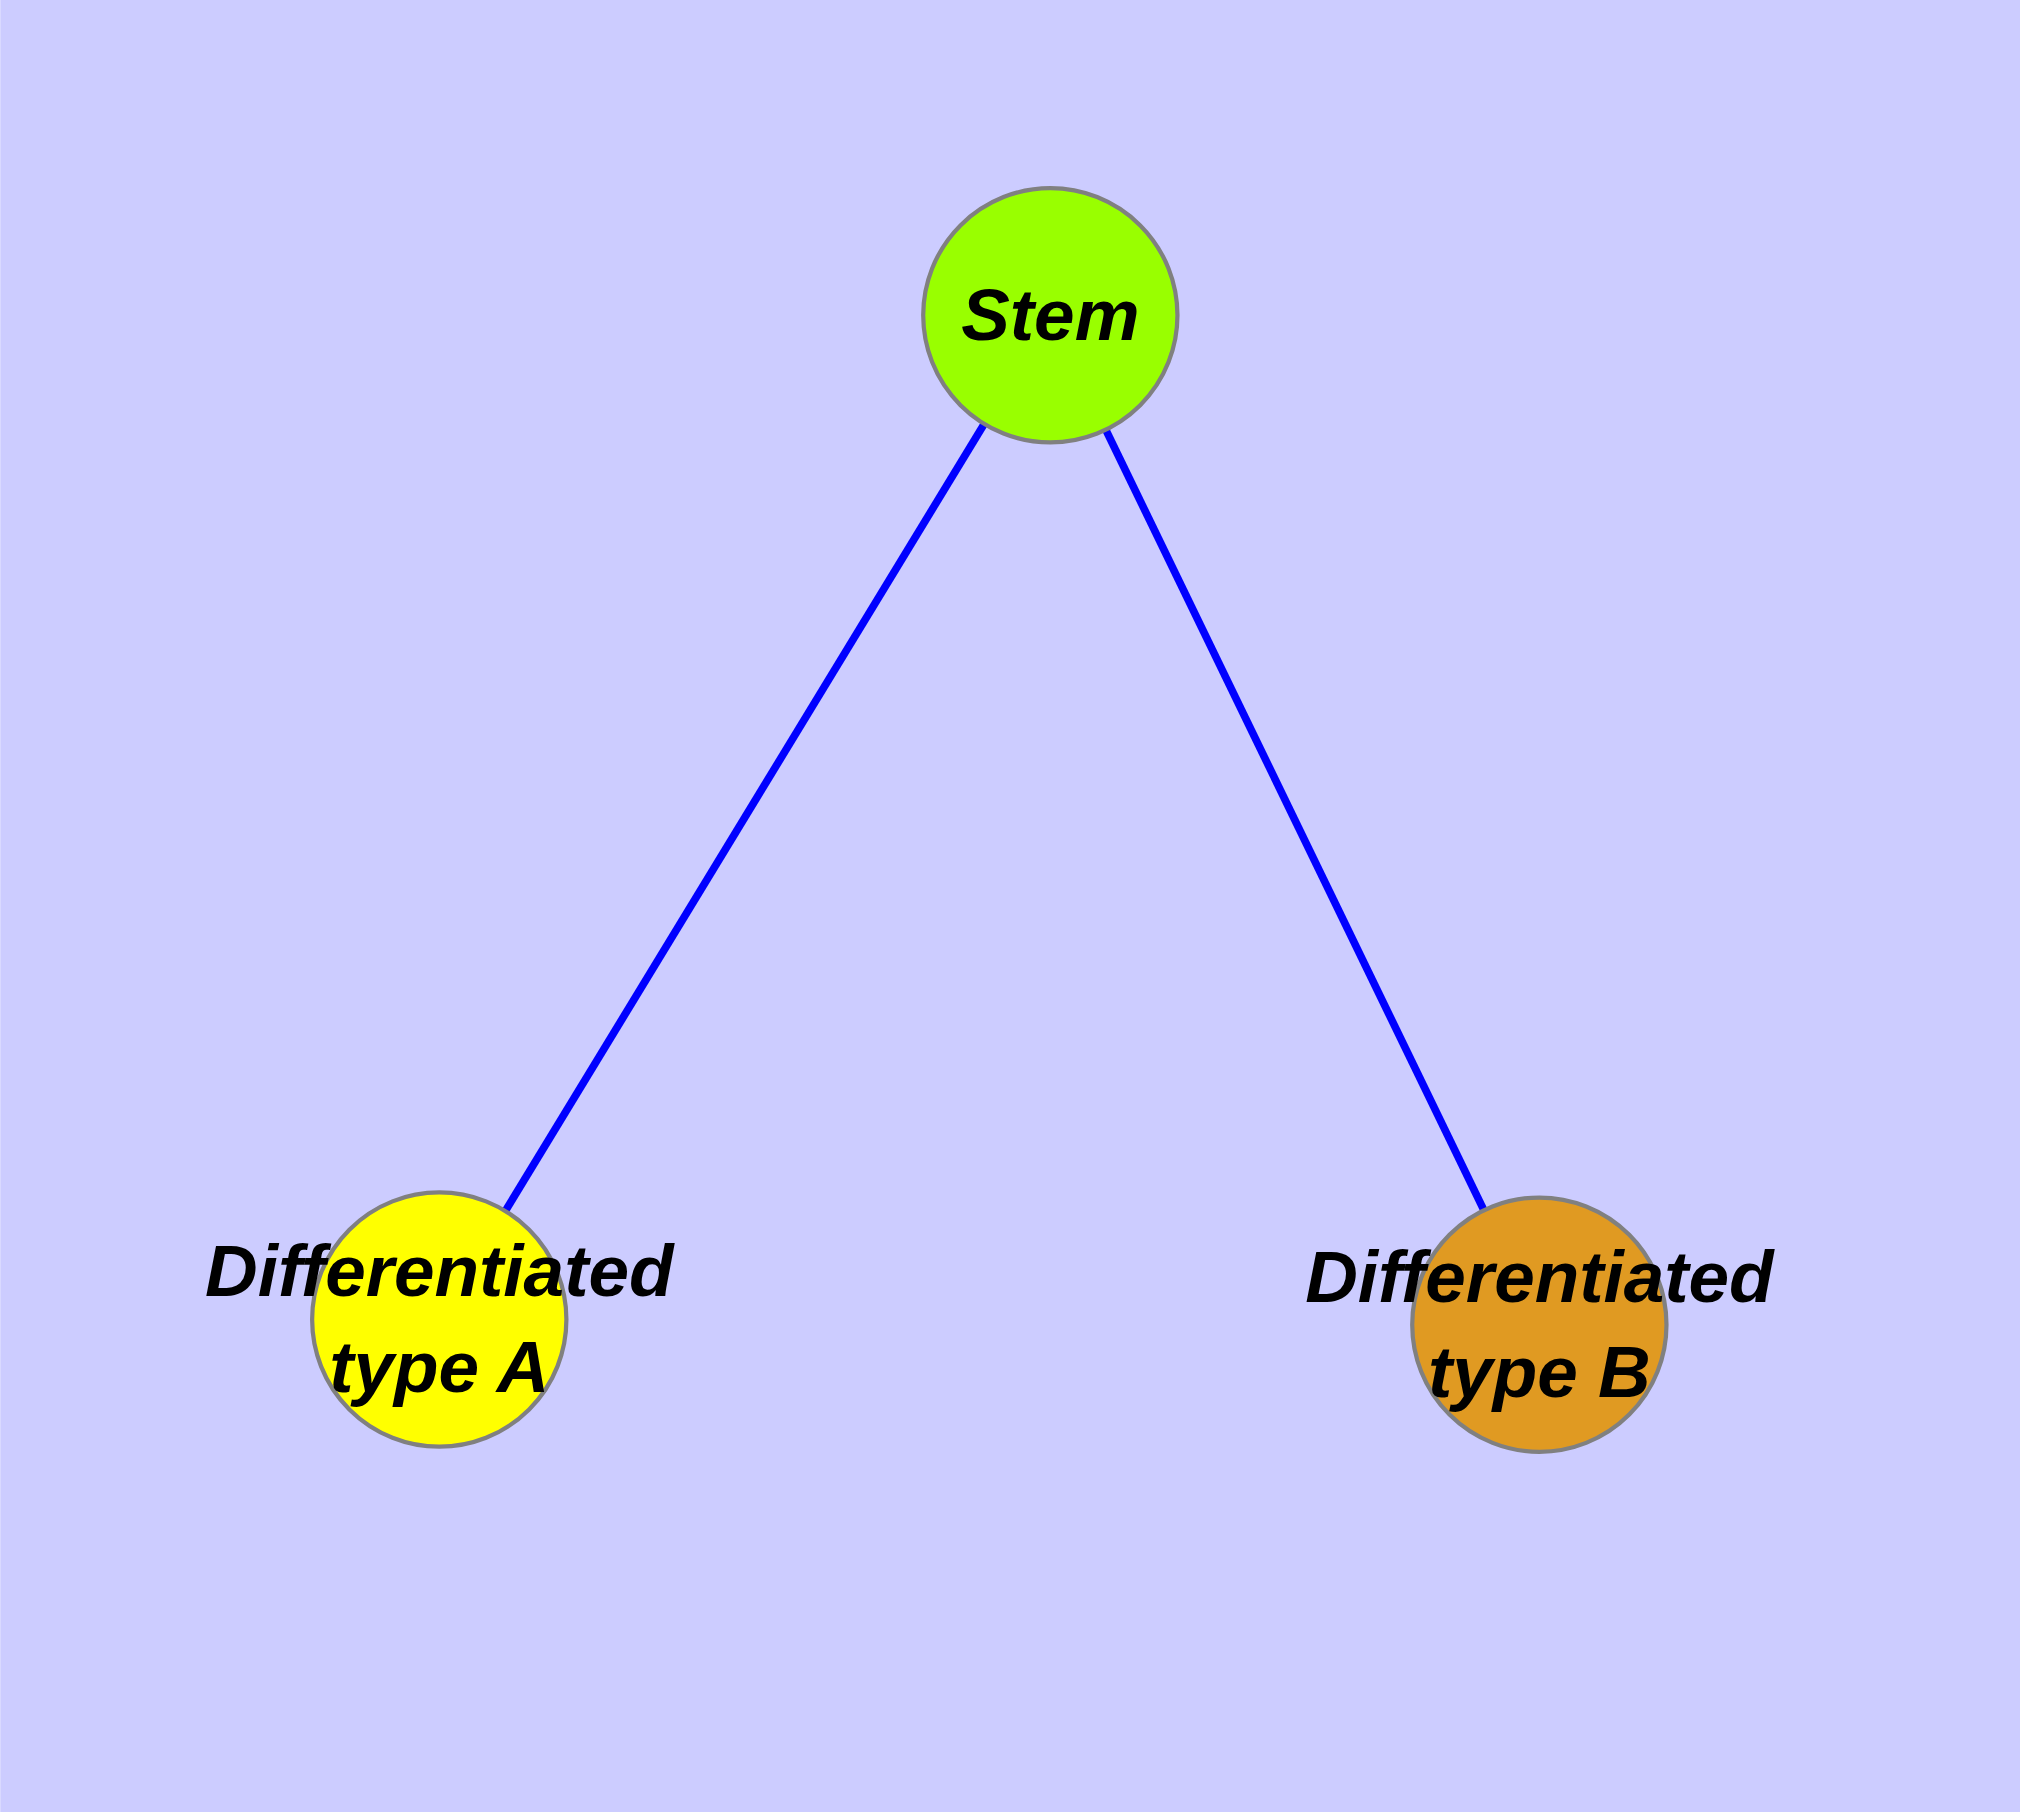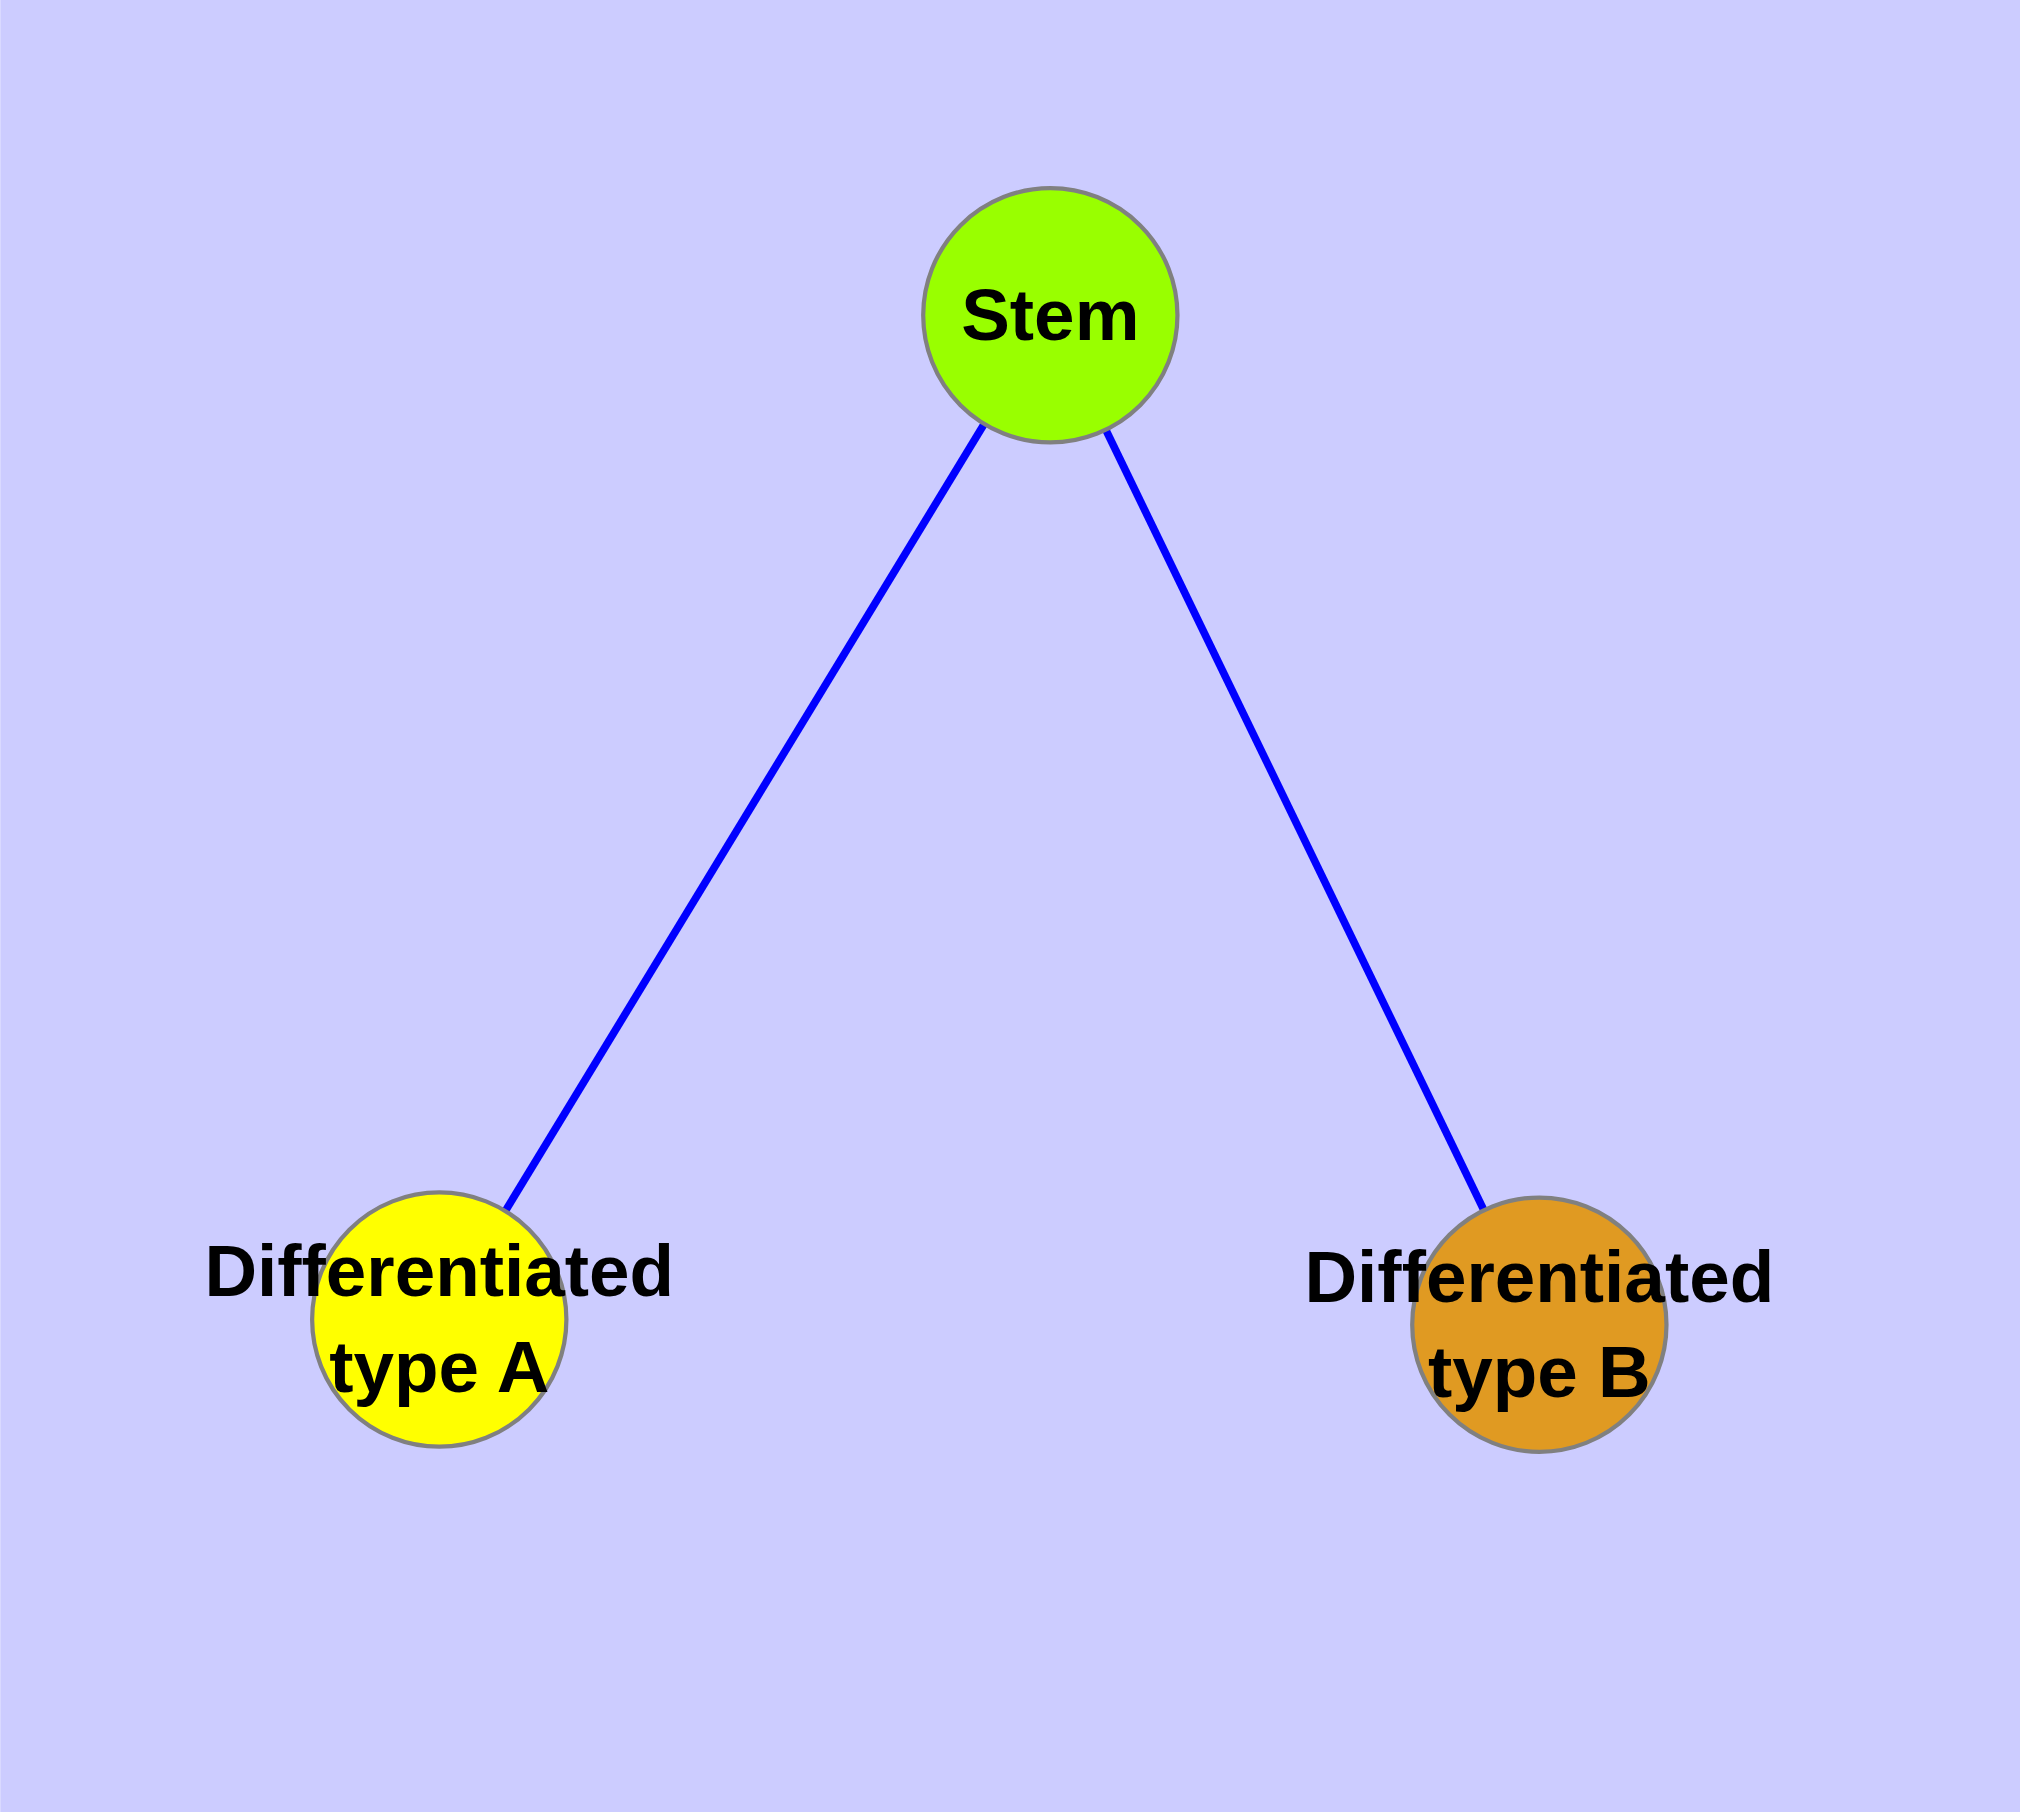--- a/index.html
+++ b/index.html
@@ -33,7 +33,7 @@
 </head>
 <body>
 
-<div id="canvas" style="width: 2021px; height: 1812px;">
+<div id="canvas" style="width: 2021px; height: 1812px; font-style: italic;">
   <svg id="graph-svg" viewBox="0 0 2384 2138" style="width: 2021px; height: 1812px;">
 
     <rect id="bg-rect" x="0" y="0" width="2384" height="2138" fill="#CCCCFF"></rect>

